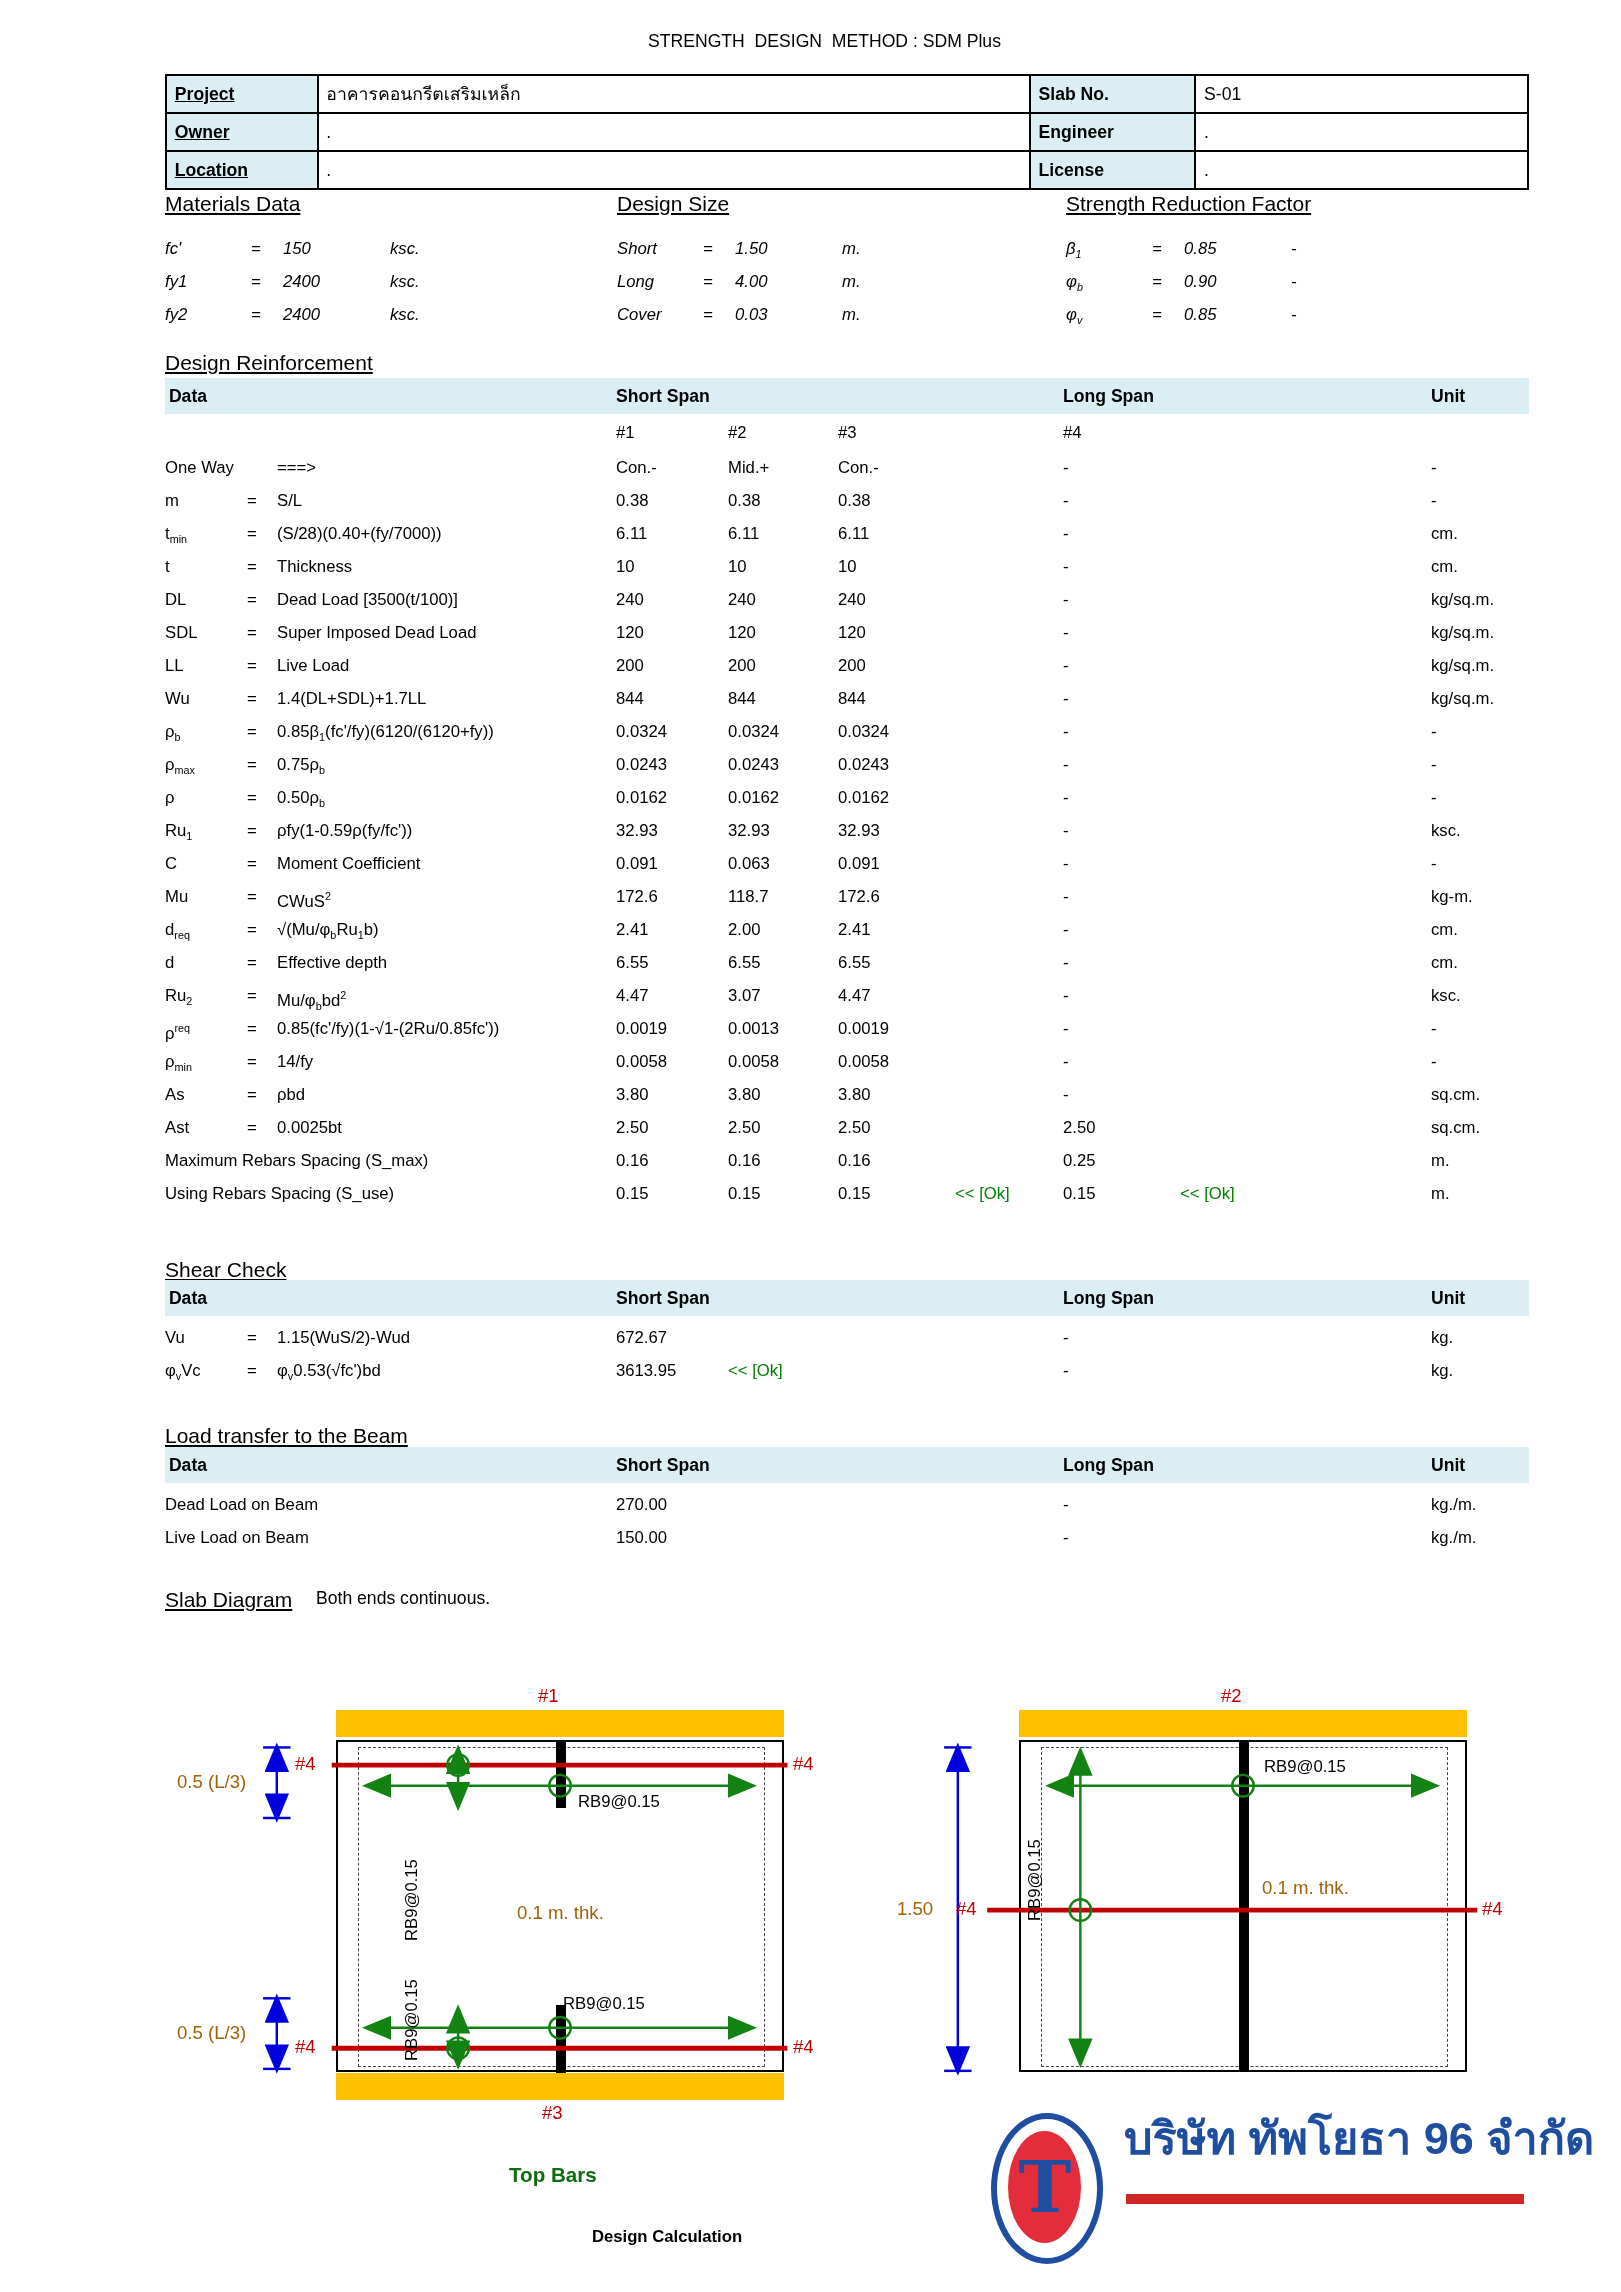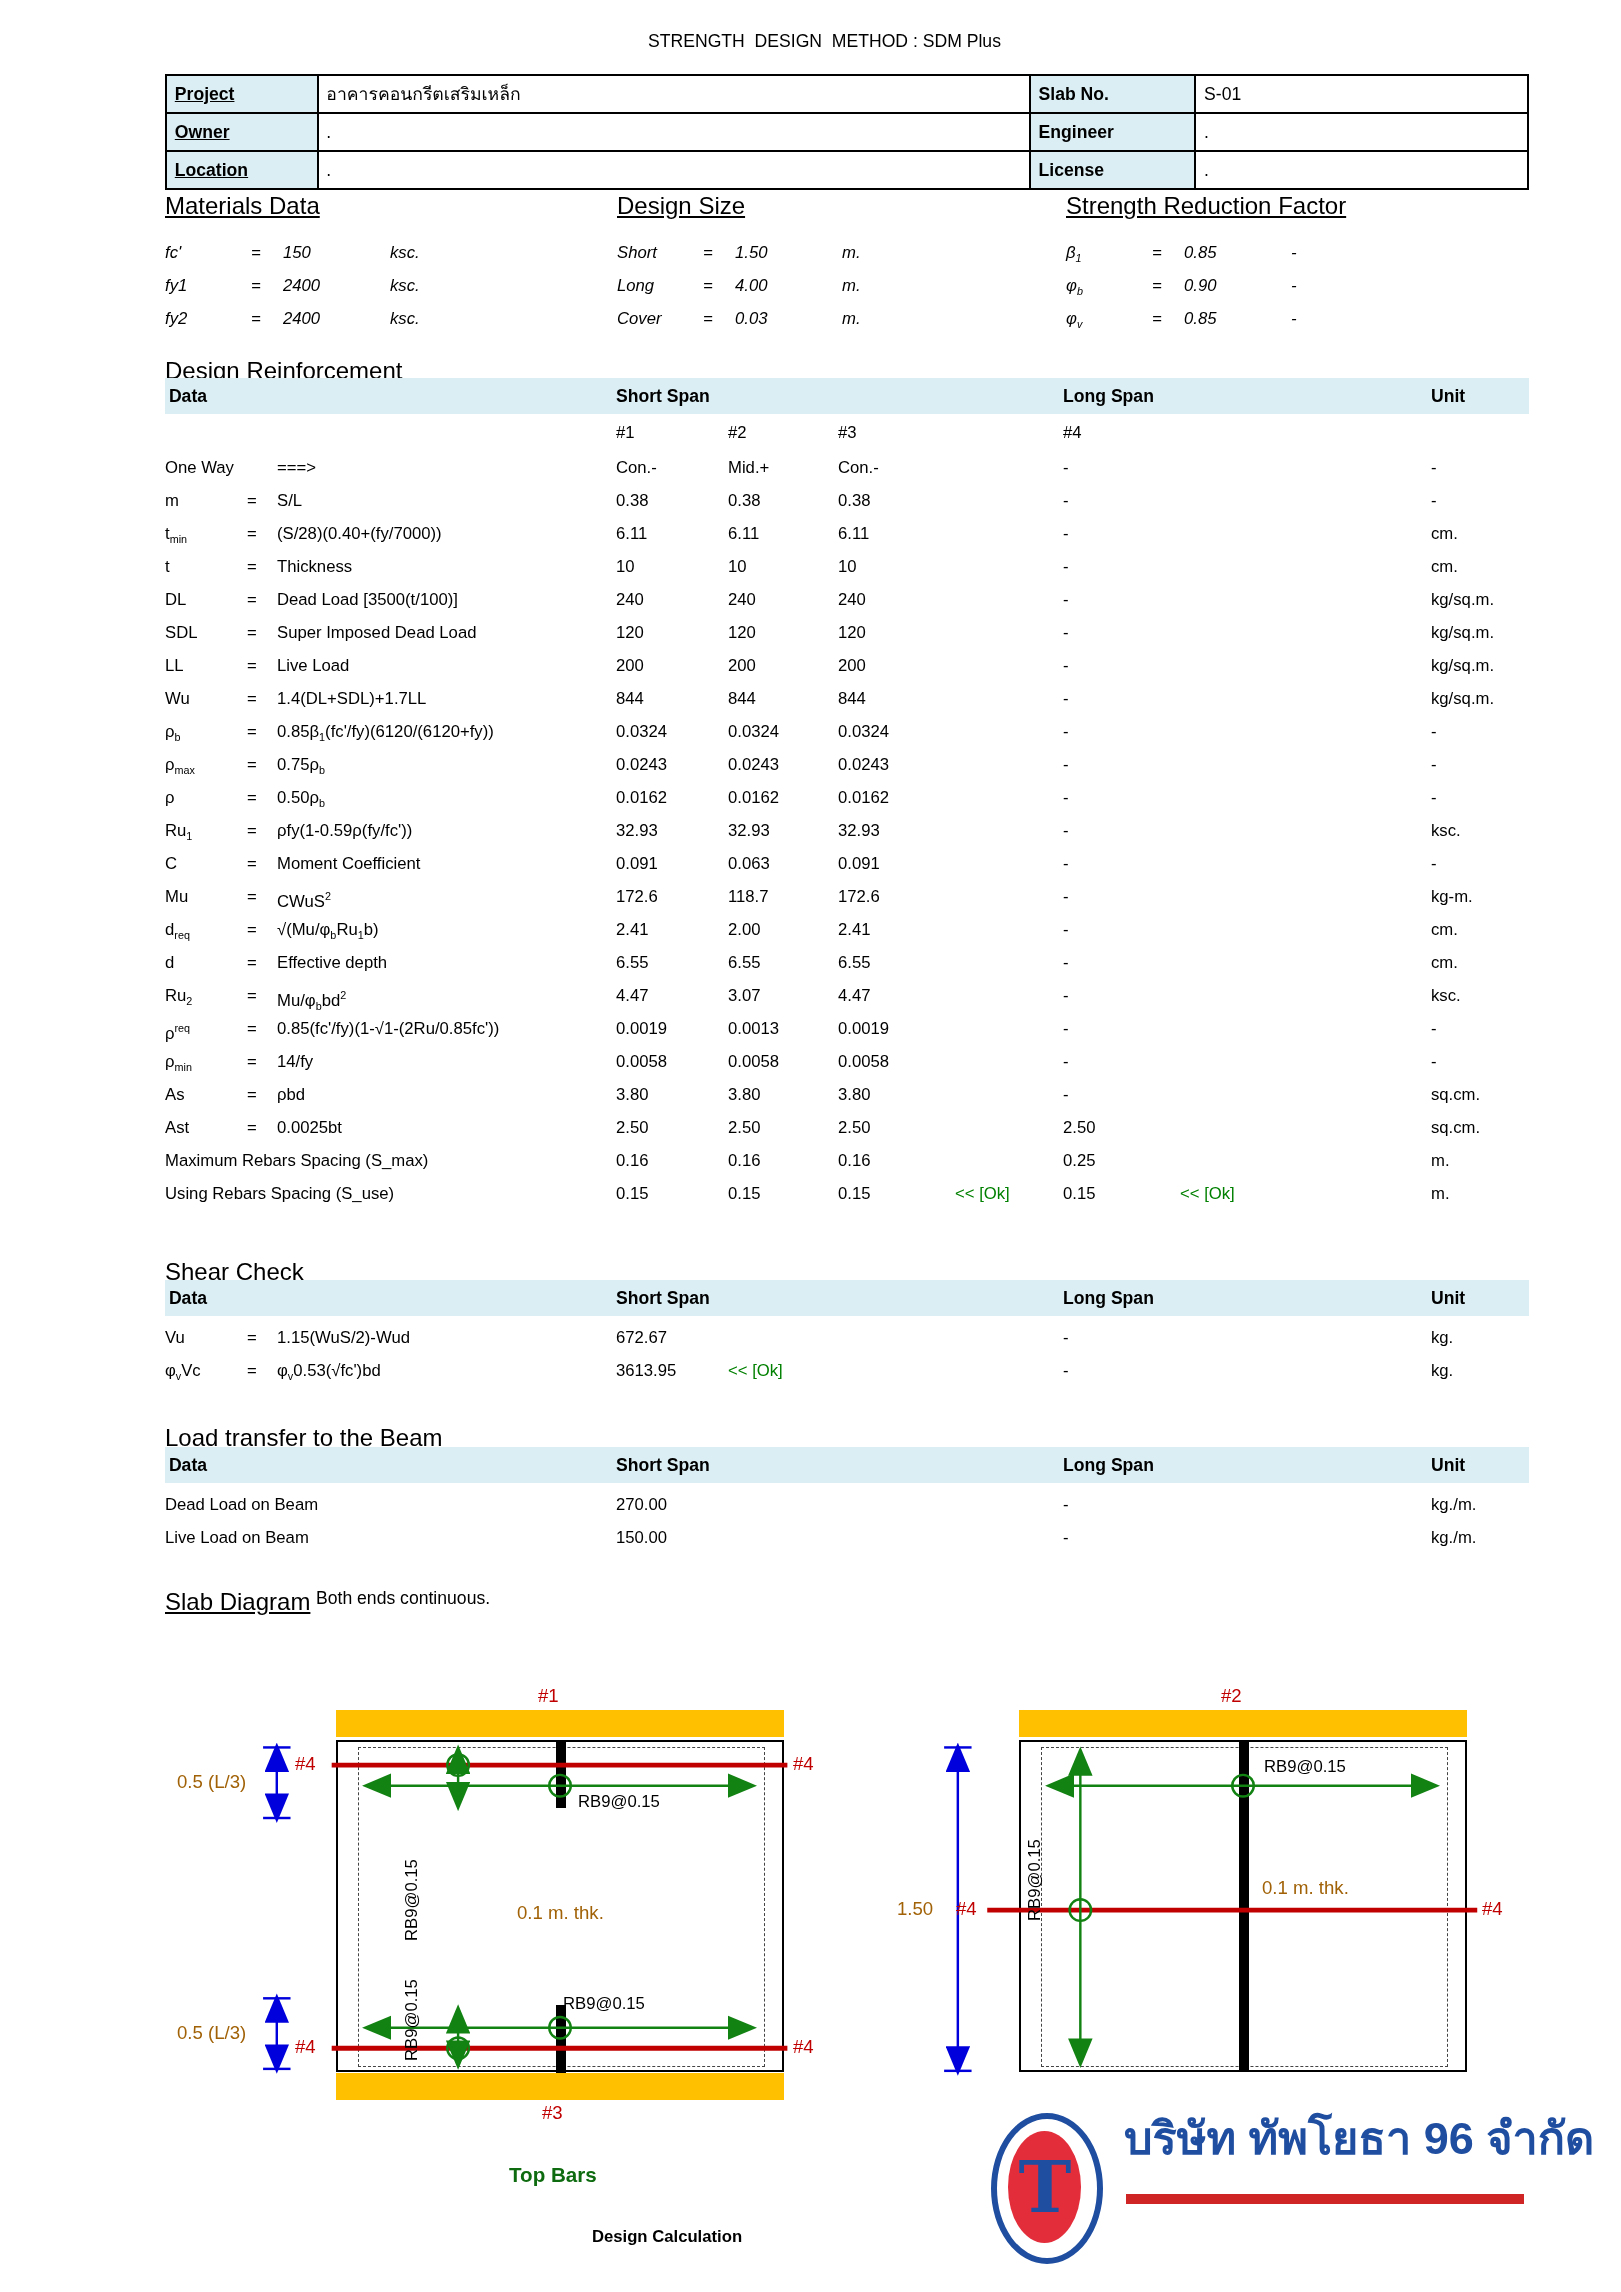--- a/index.html
+++ b/index.html
@@ -18,7 +18,7 @@
   td.hl2{background:#daeef3;font-weight:bold;width:136px;}
   td.hv2{width:291px;}
   
-  .sect{position:absolute;font-size:24px;text-decoration:underline;white-space:nowrap;}
+  .sect{position:absolute;font-size:21px;text-decoration:underline;white-space:nowrap;}
   
   .info-col{position:absolute;width:412px;}
   .info-rows .irow{position:relative;height:33px;line-height:33px;font-style:italic;}

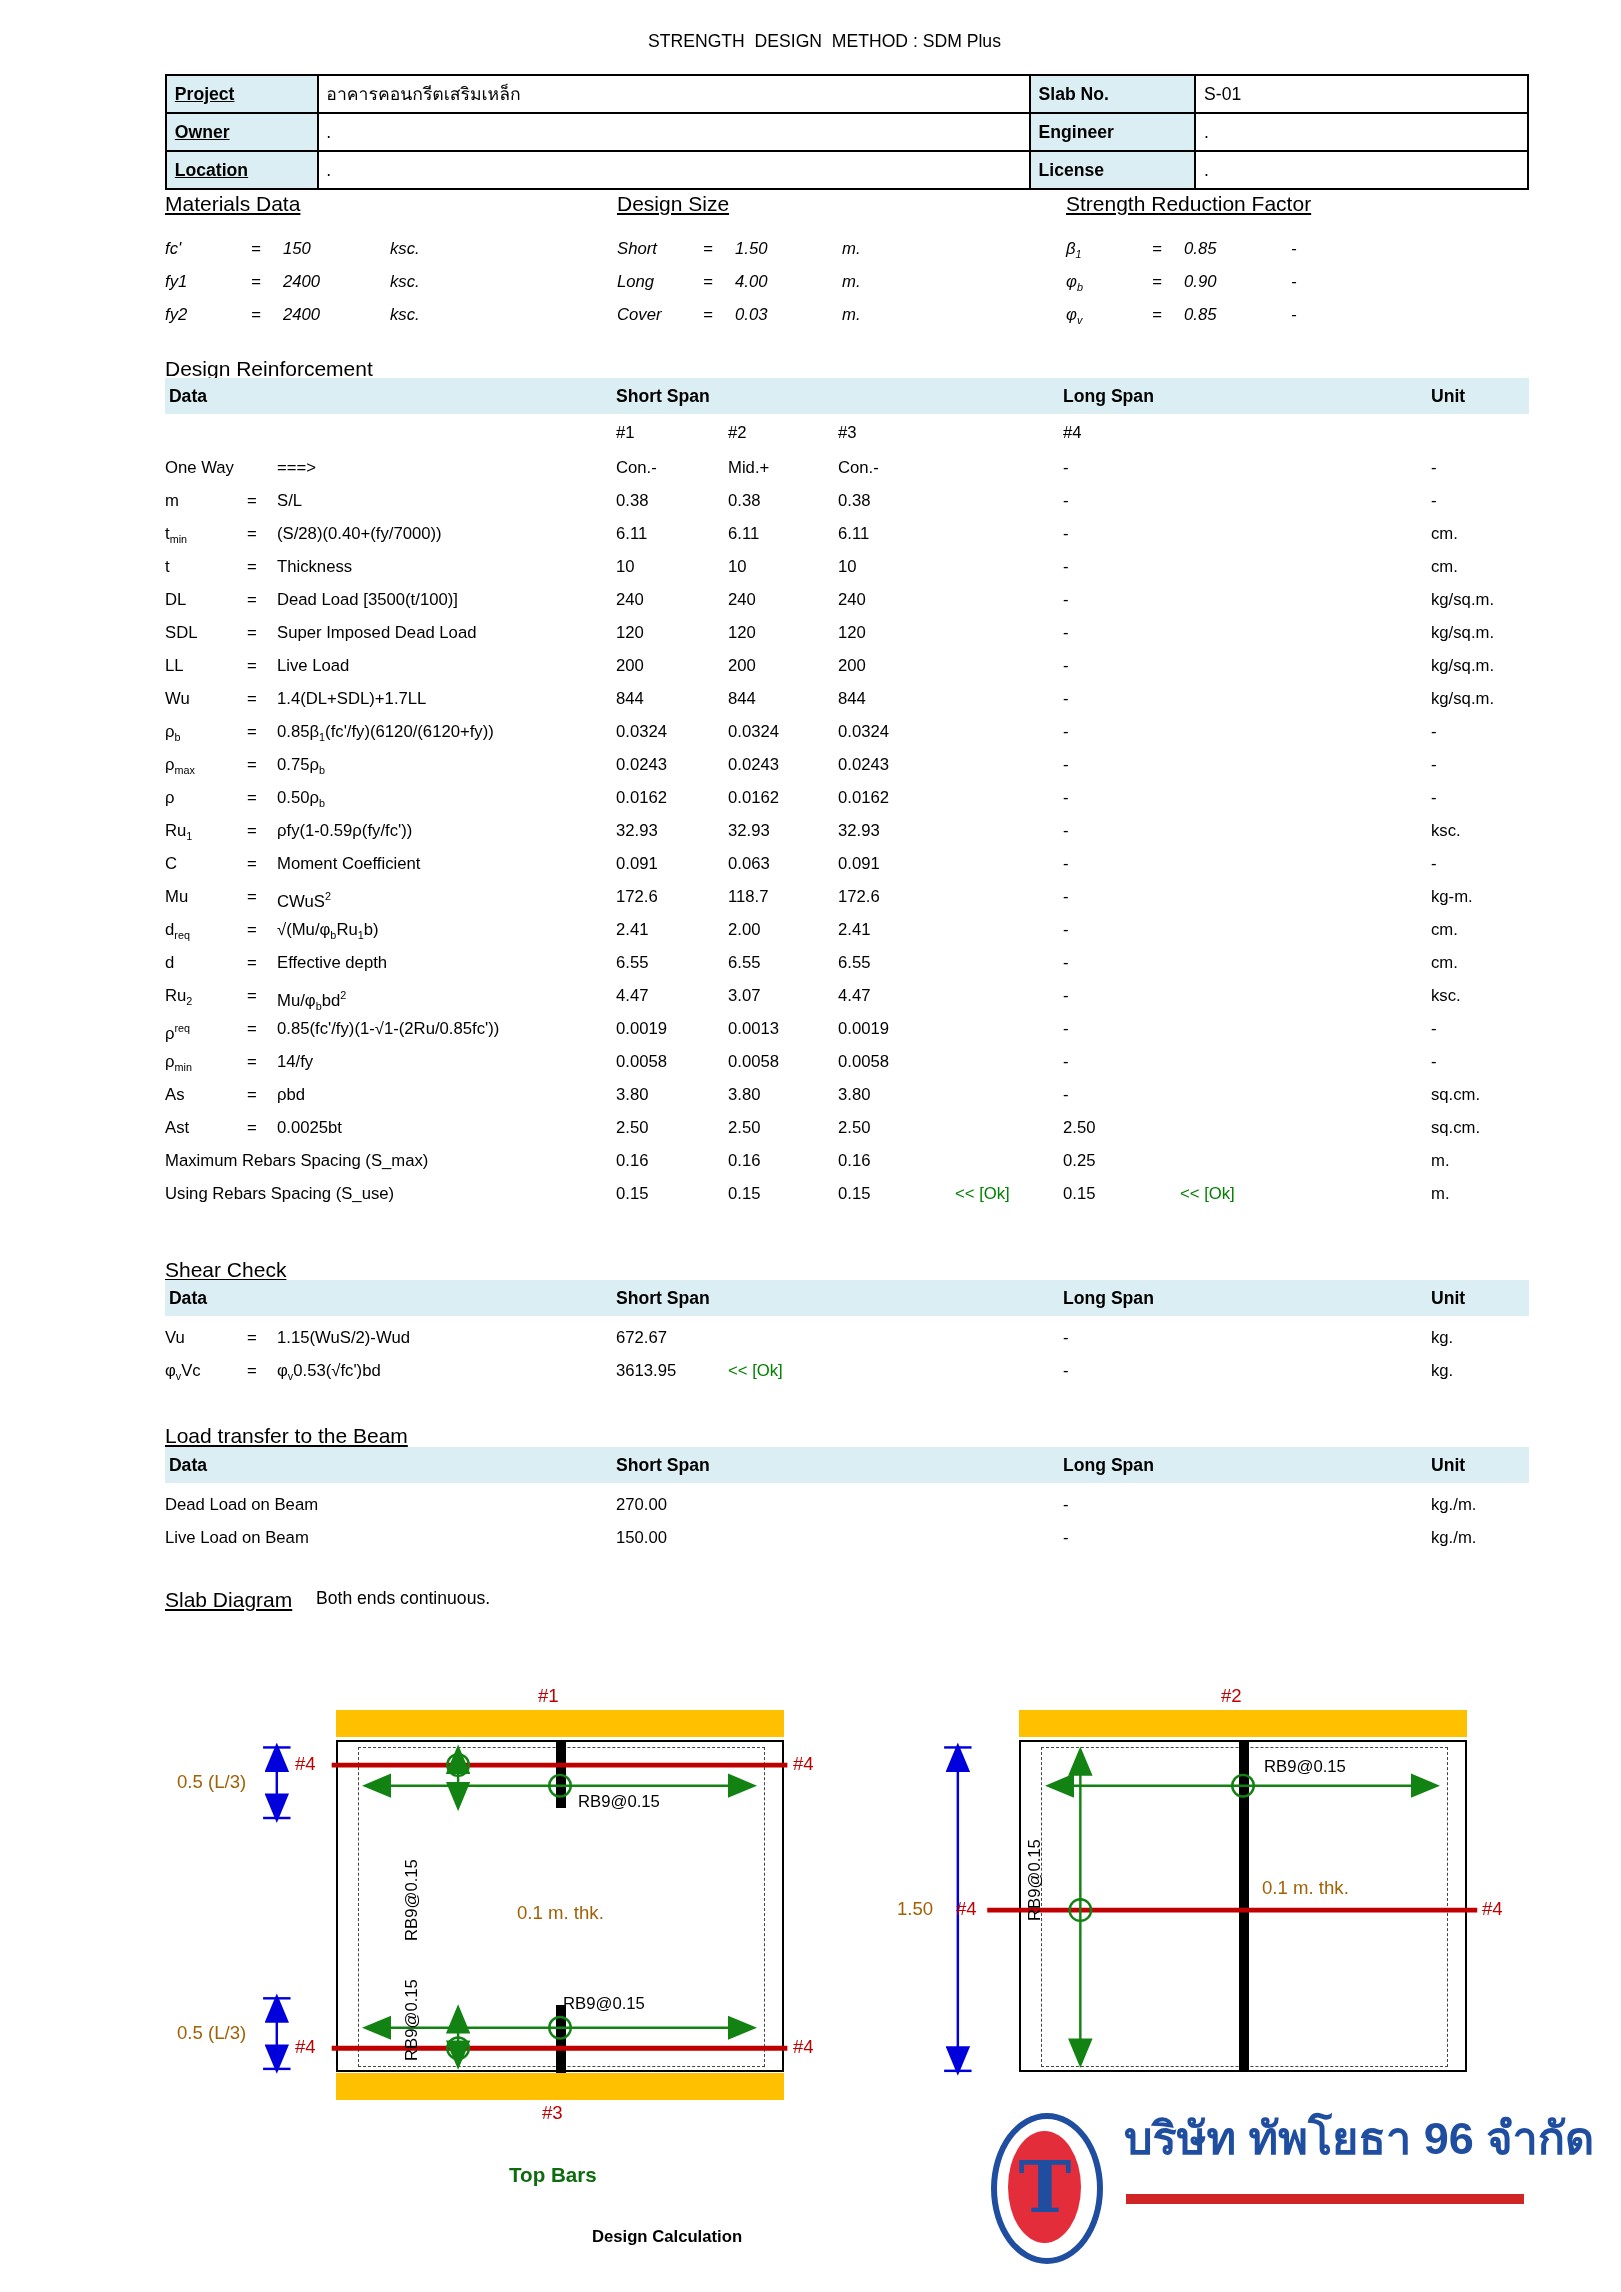--- a/index.html
+++ b/index.html
@@ -176,7 +176,7 @@
       </div>
   </div>
 
-  <div class="sect" style="left:165px;top:351px;margin-top:6px;">Design Reinforcement</div>
+  <div class="sect" style="left:165px;top:351px;">Design Reinforcement</div>
   <div class="band" style="top:378px;">
     <span class="b-data">Data</span>
     <span class="b-short">Short Span</span>

